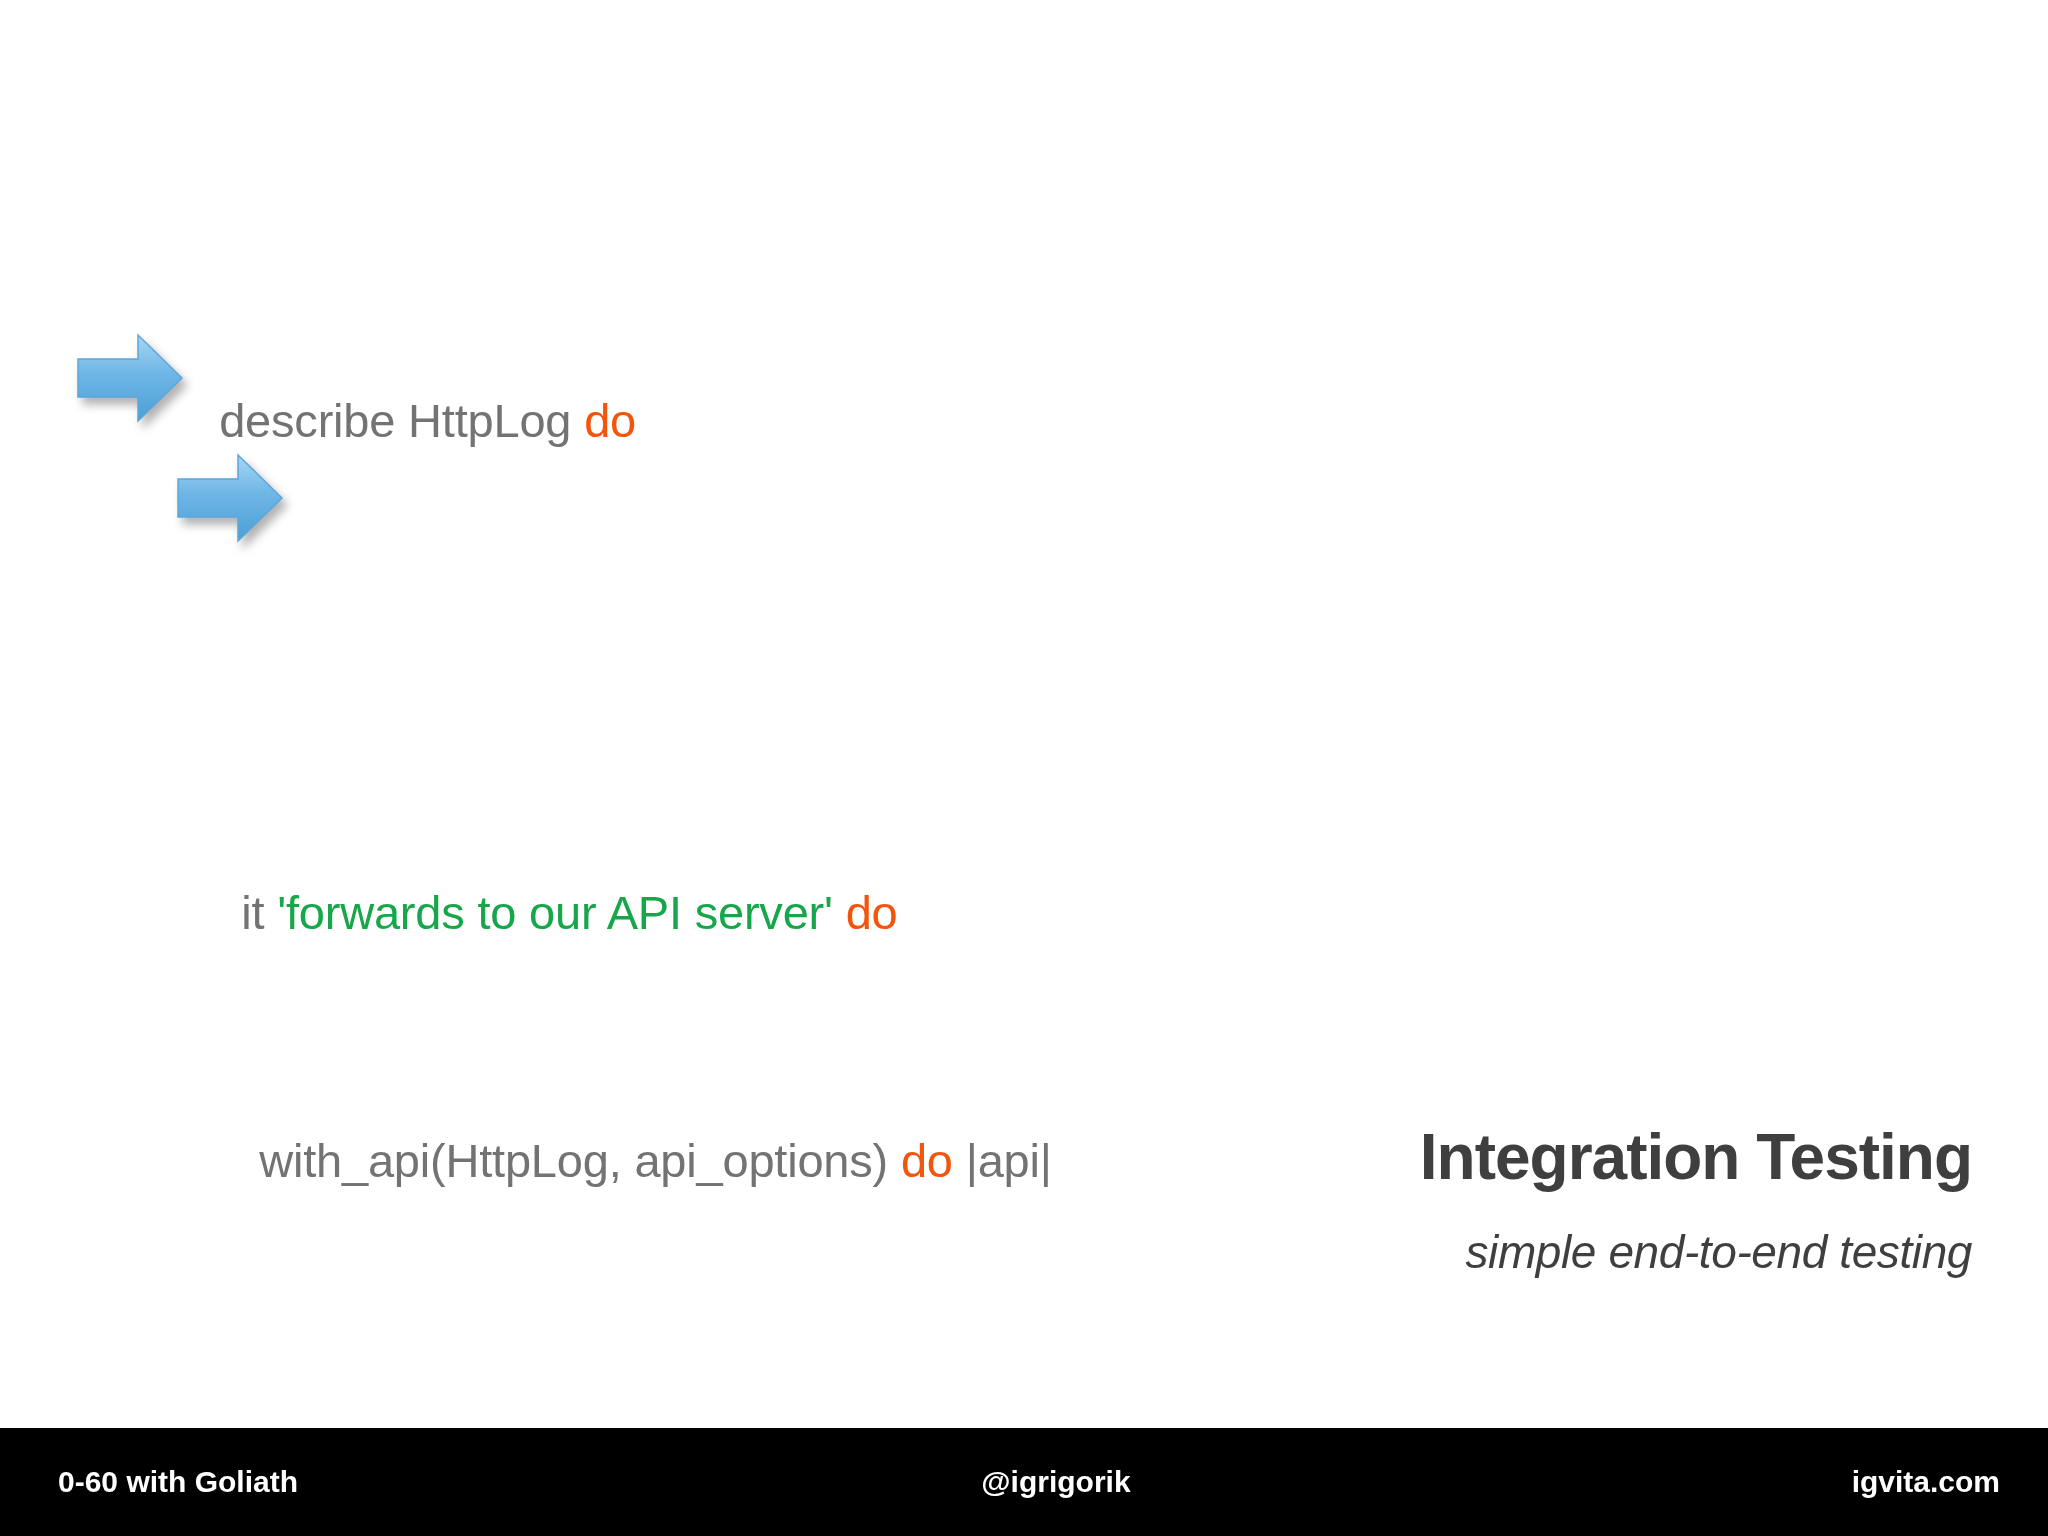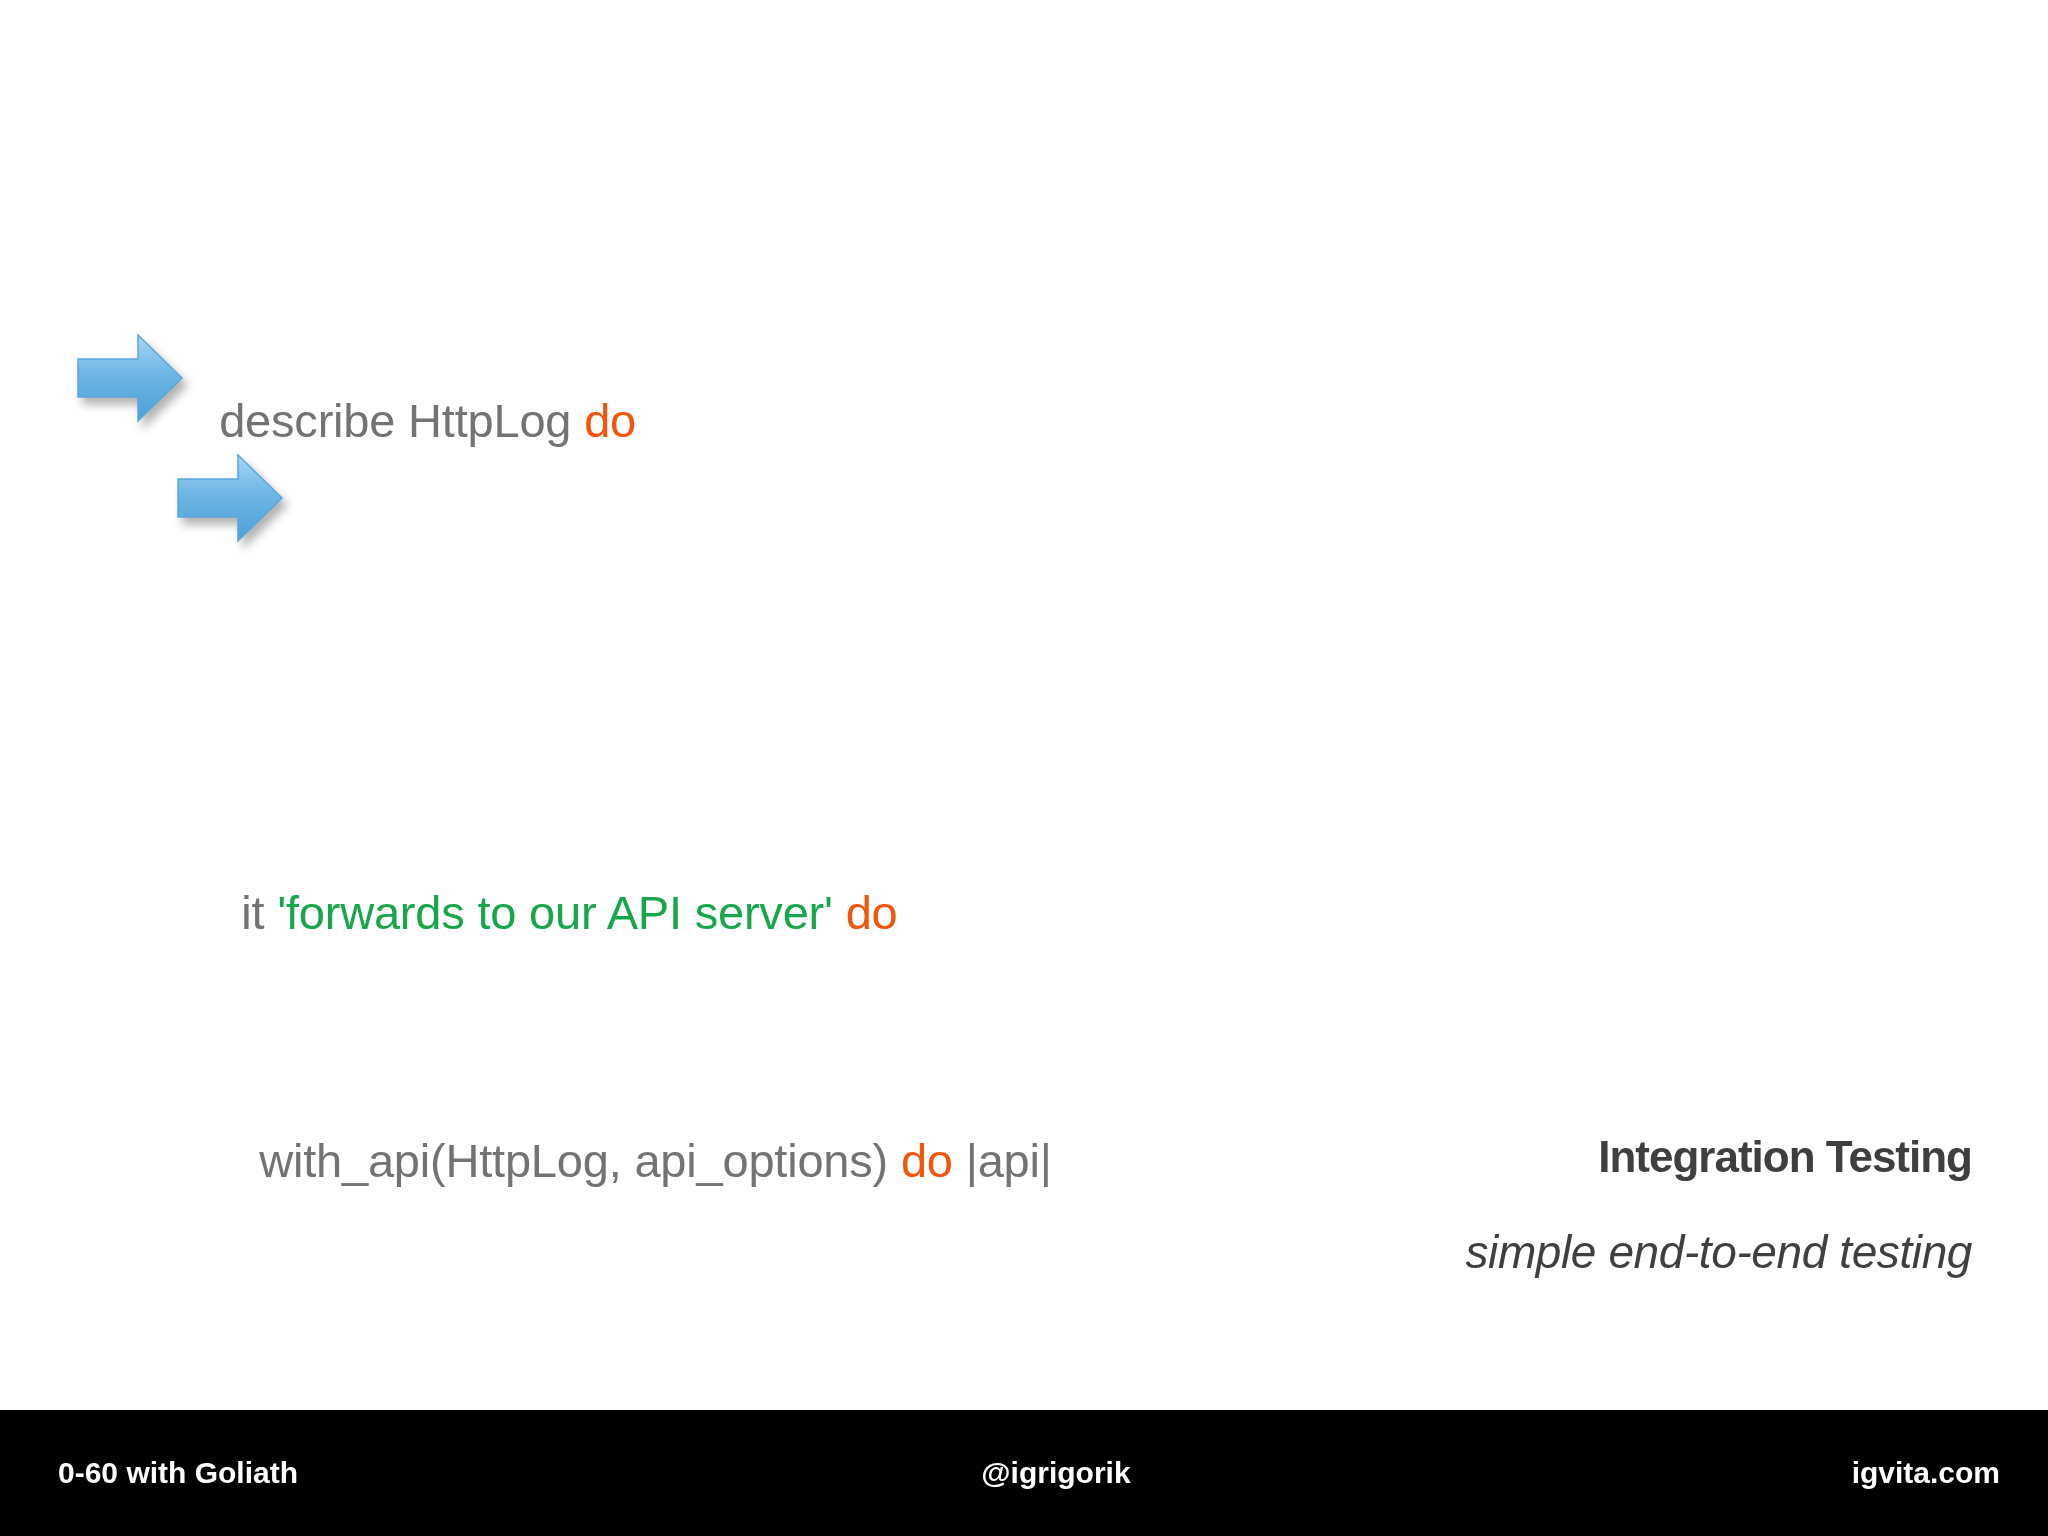--- a/index.html
+++ b/index.html
@@ -65,7 +65,7 @@
   }
   #slide-title {
     font-family: "Liberation Sans", sans-serif;
-    font-size: 44px;
+    font-size: 64px;
     font-weight: bold;
     color: #3F3F3F;
     letter-spacing: -1px;

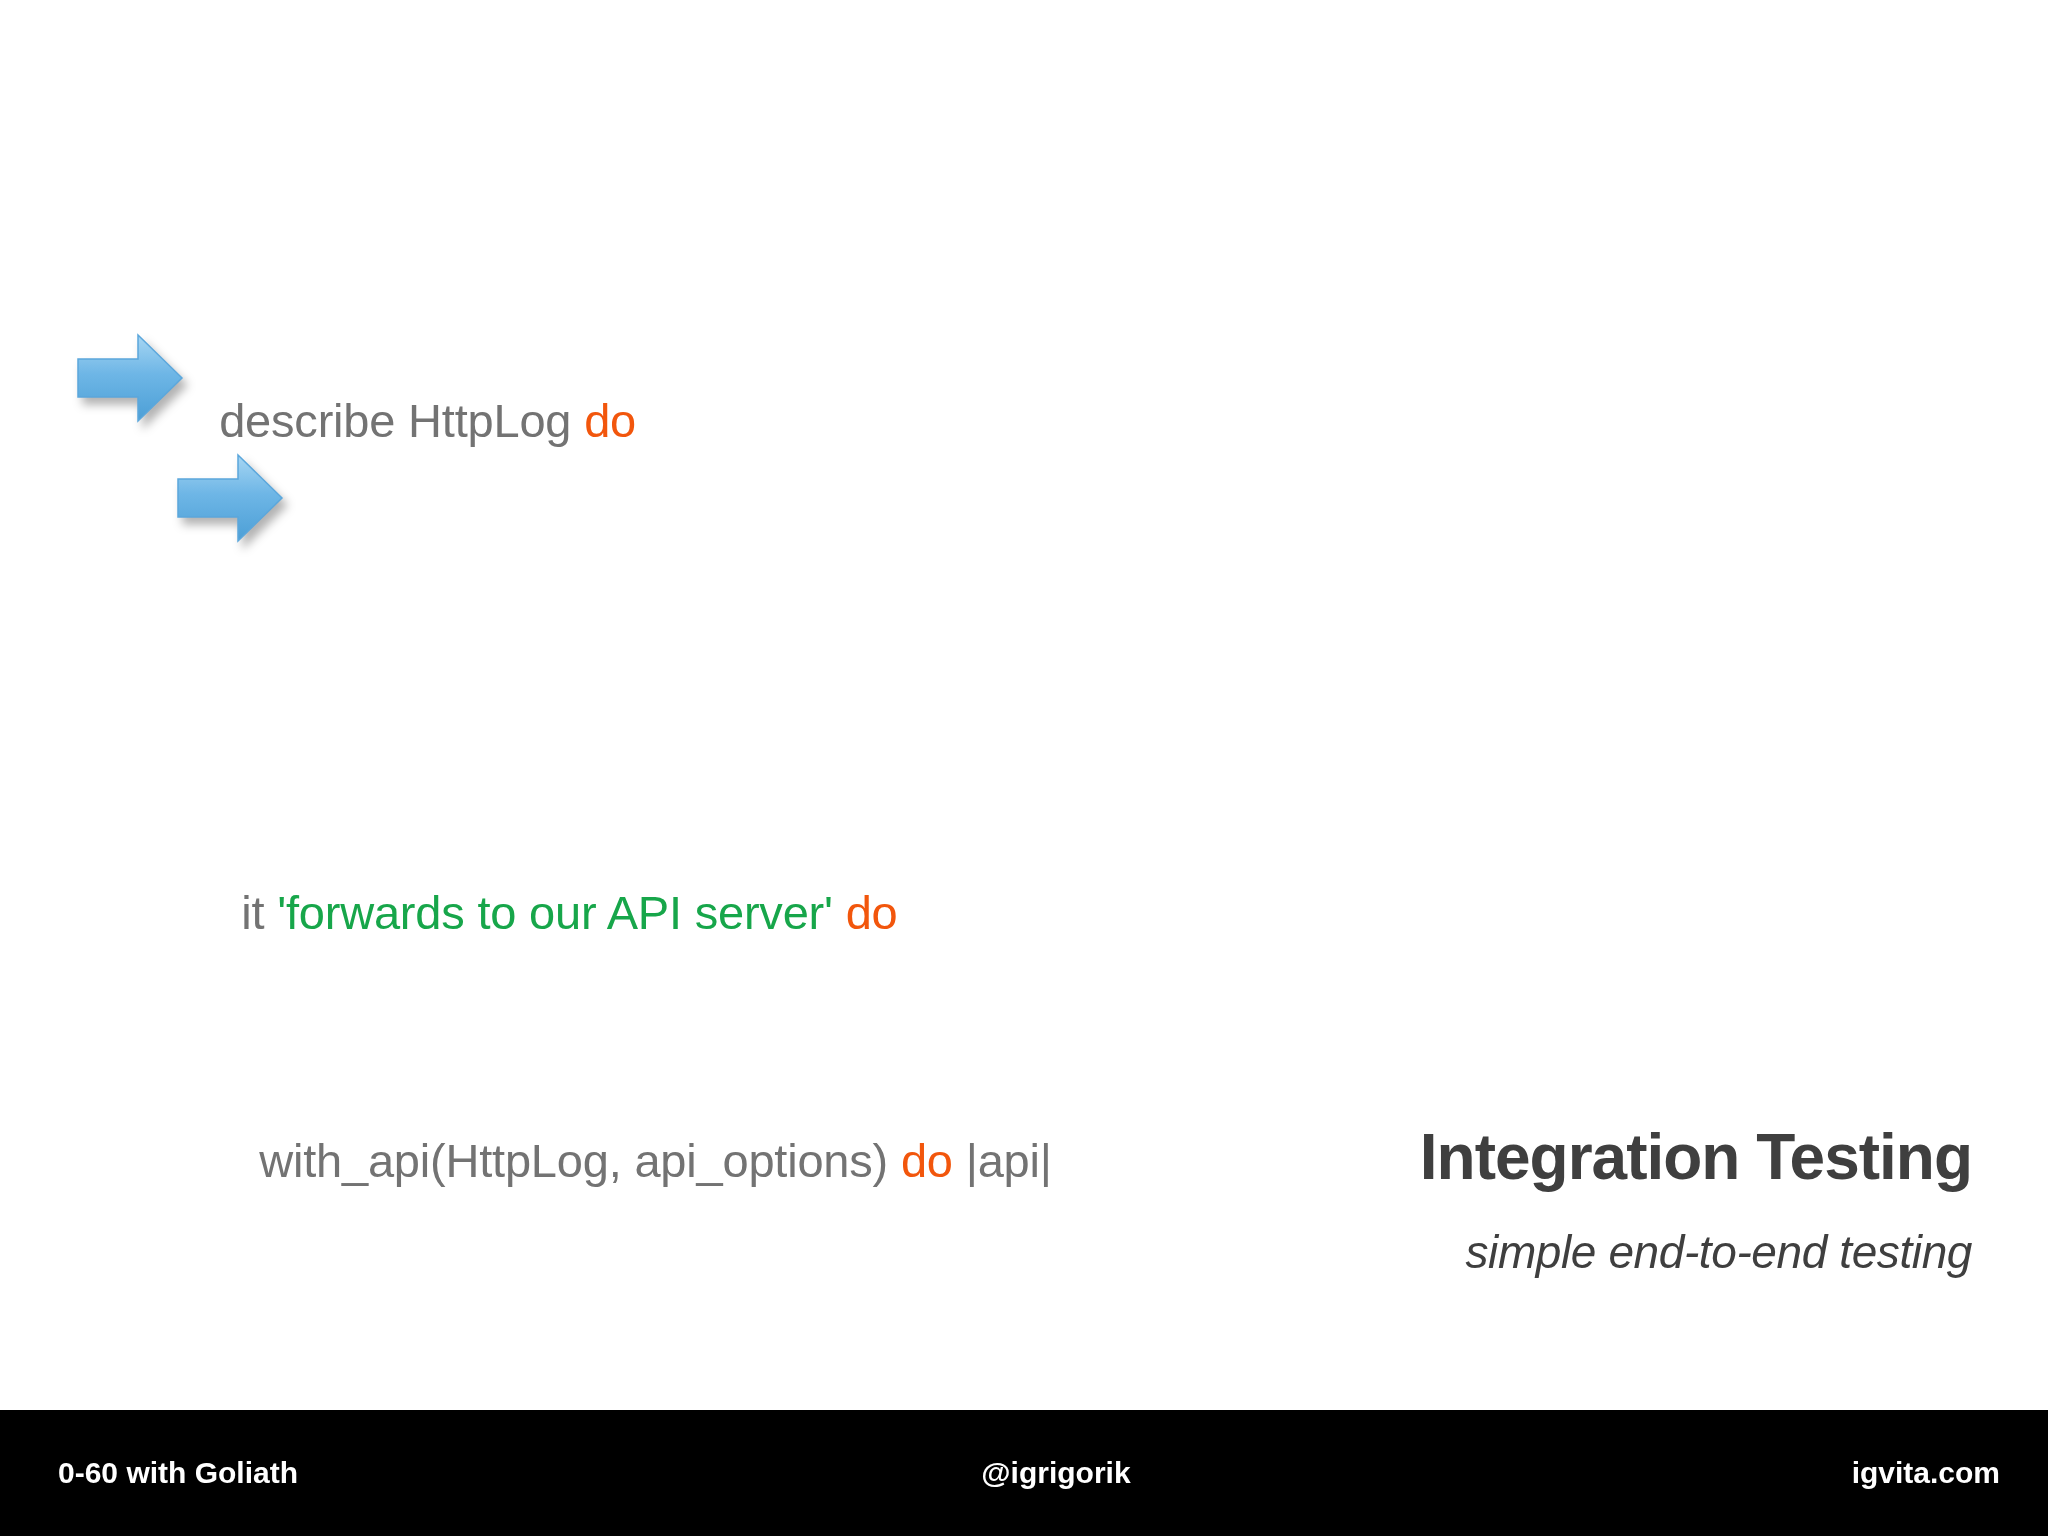--- a/index.html
+++ b/index.html
@@ -87,7 +87,7 @@
     left: 0;
     bottom: 0;
     width: 2048px;
-    height: 126px;
+    height: 108px;
     background: #000000;
     color: #ffffff;
   }

